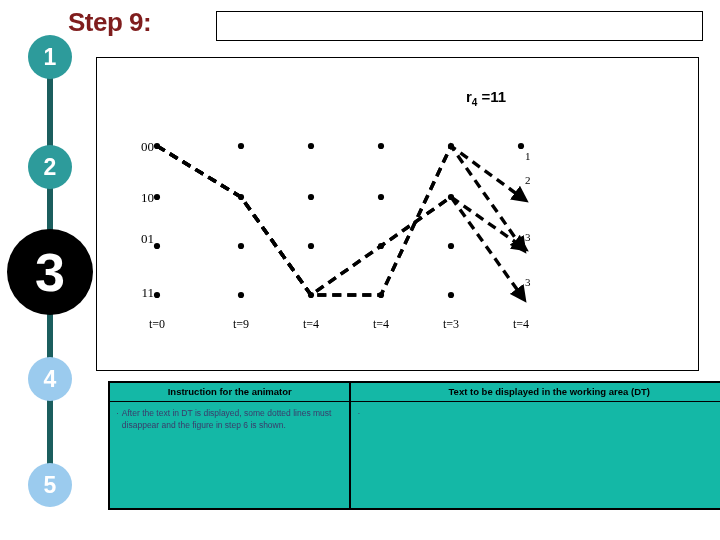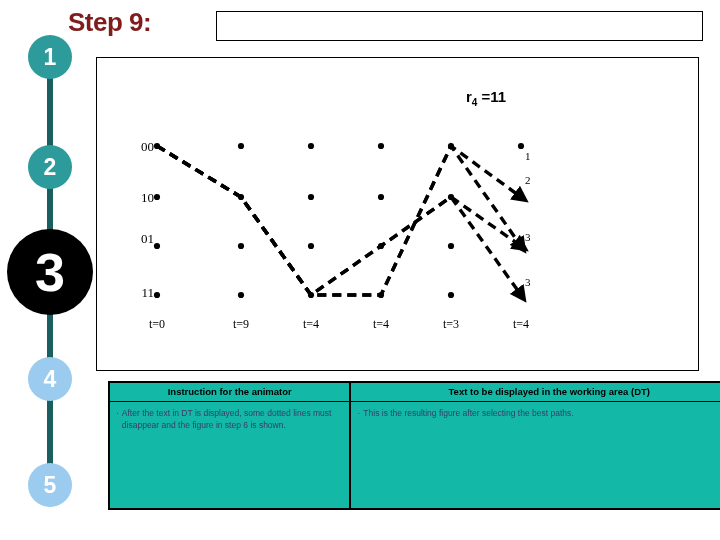--- a/index.html
+++ b/index.html
@@ -203,7 +203,6 @@
     <div class="notes-body">
       <div class="bullet">
         <span class="dot">·</span>
-        <span>This is the resulting figure after selecting the best paths.</span>
       </div>
     </div>
   </div>

